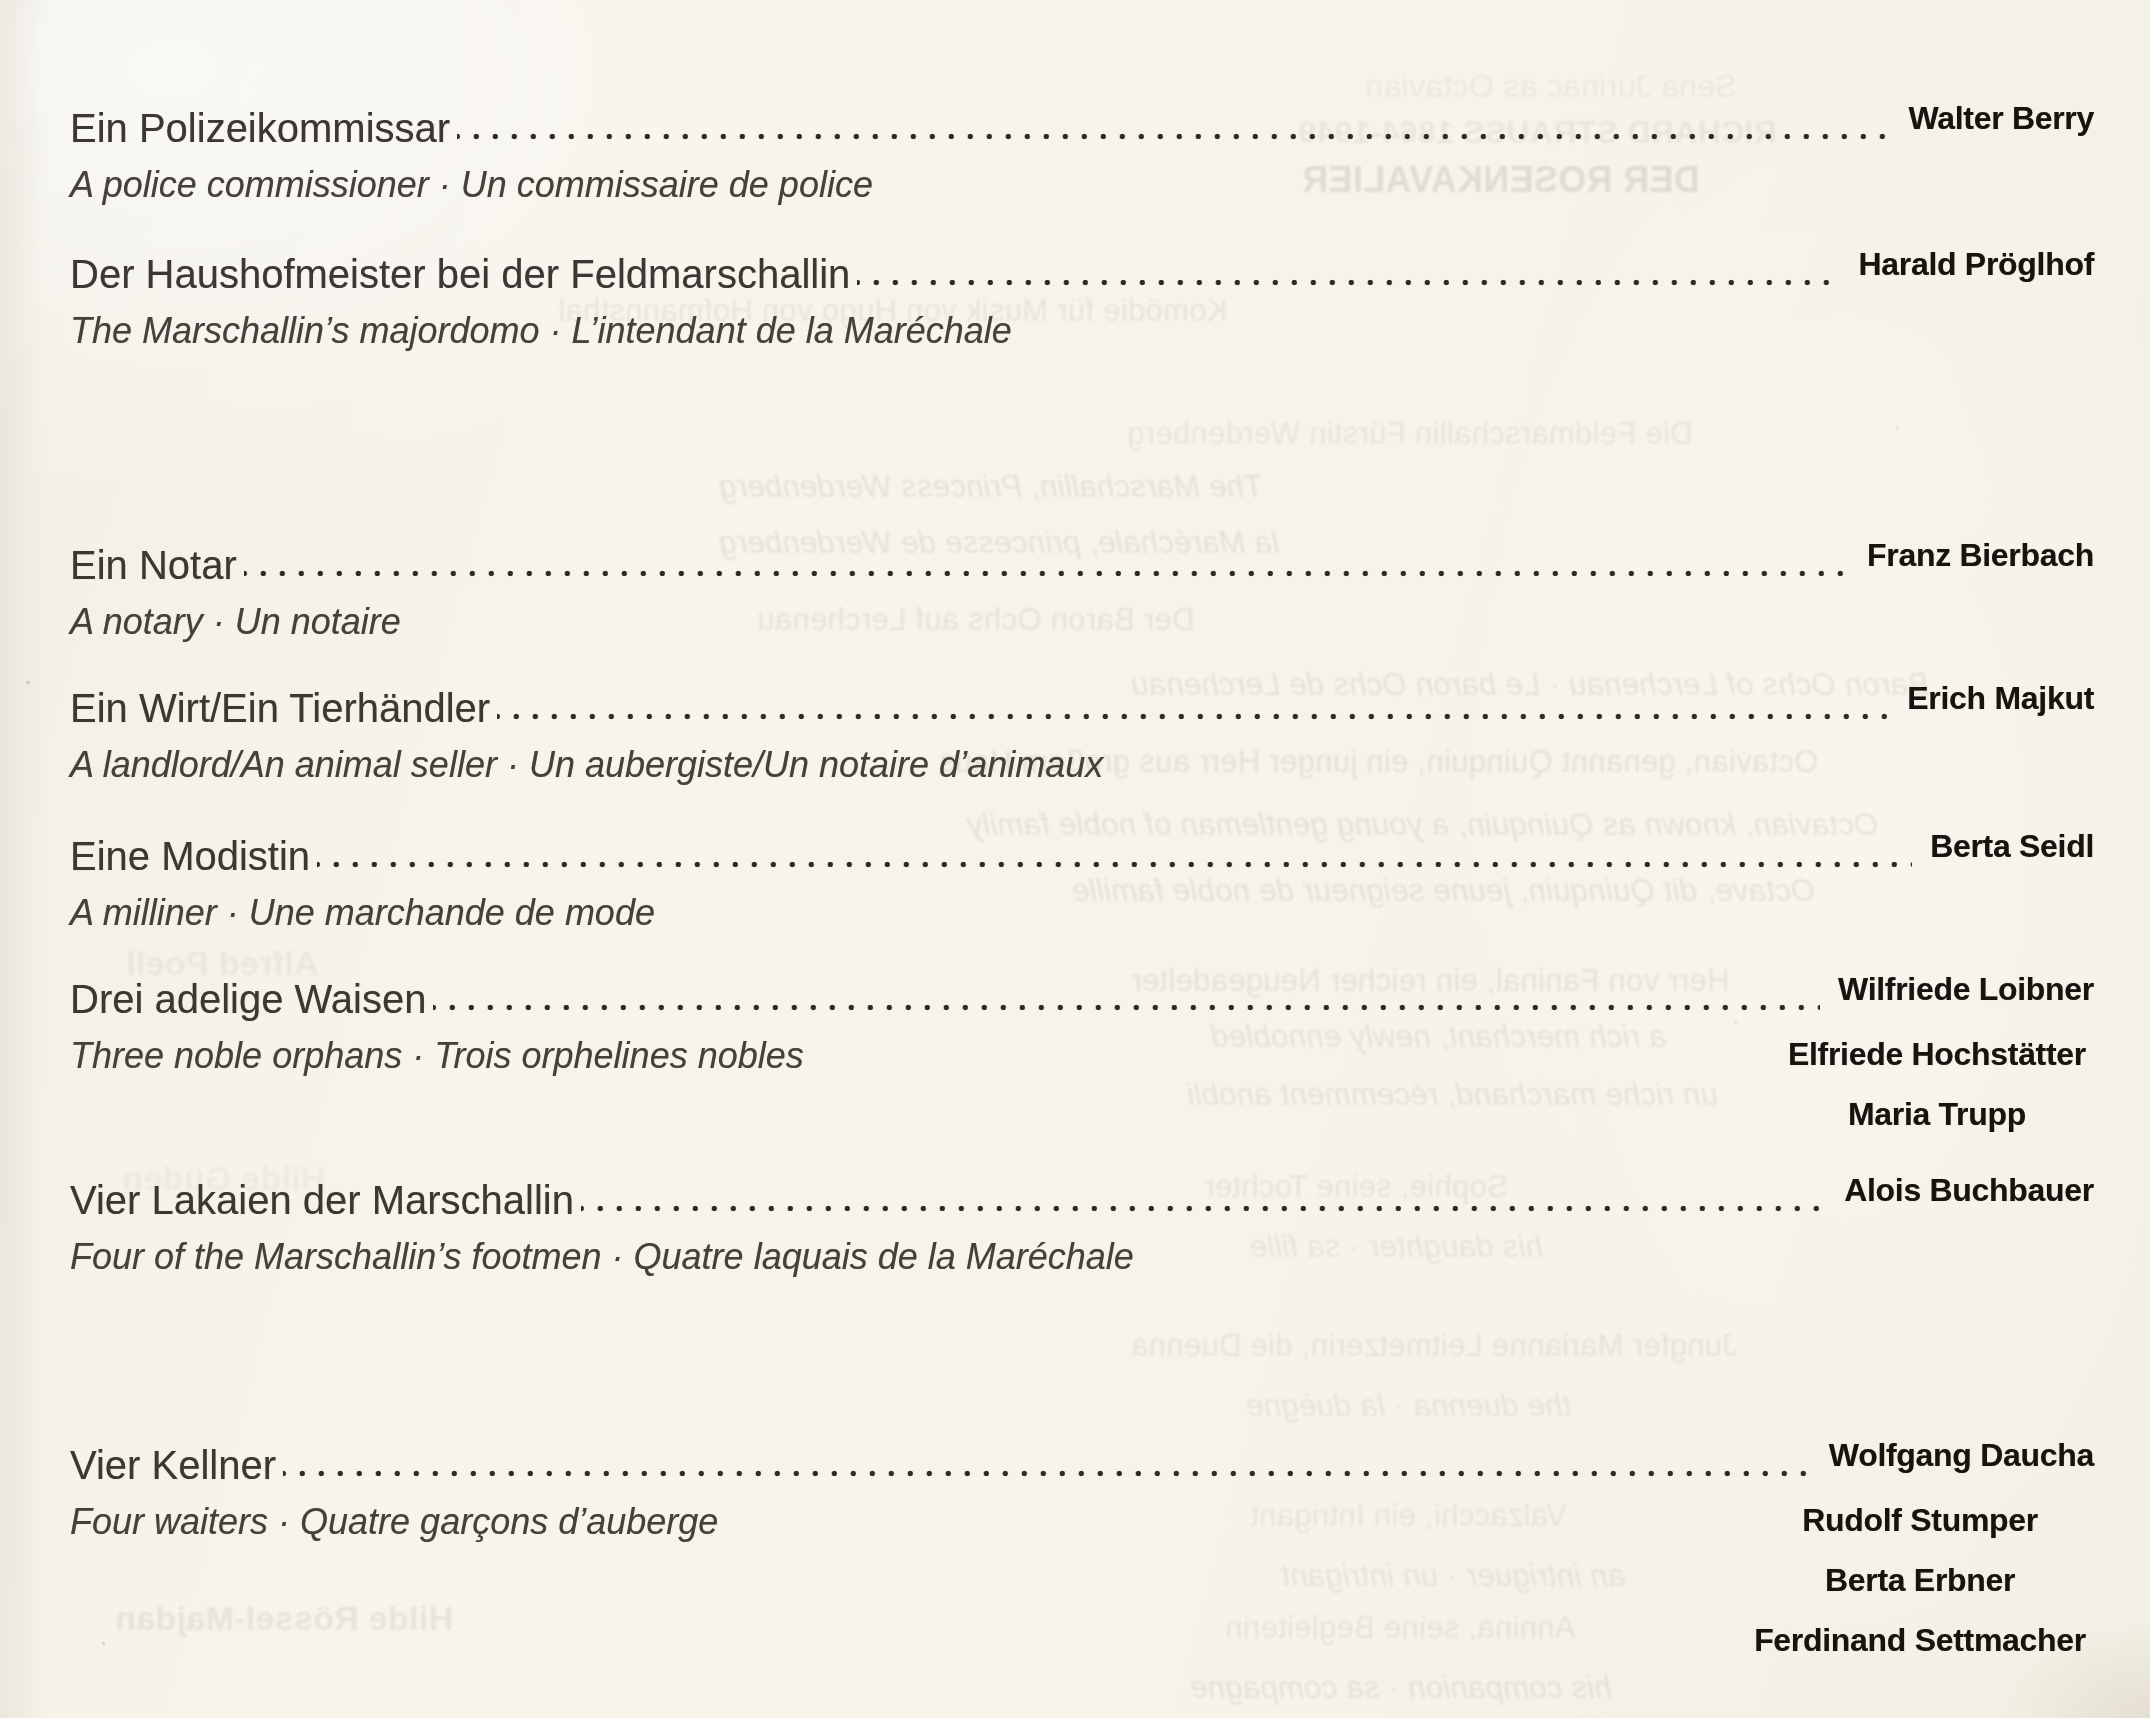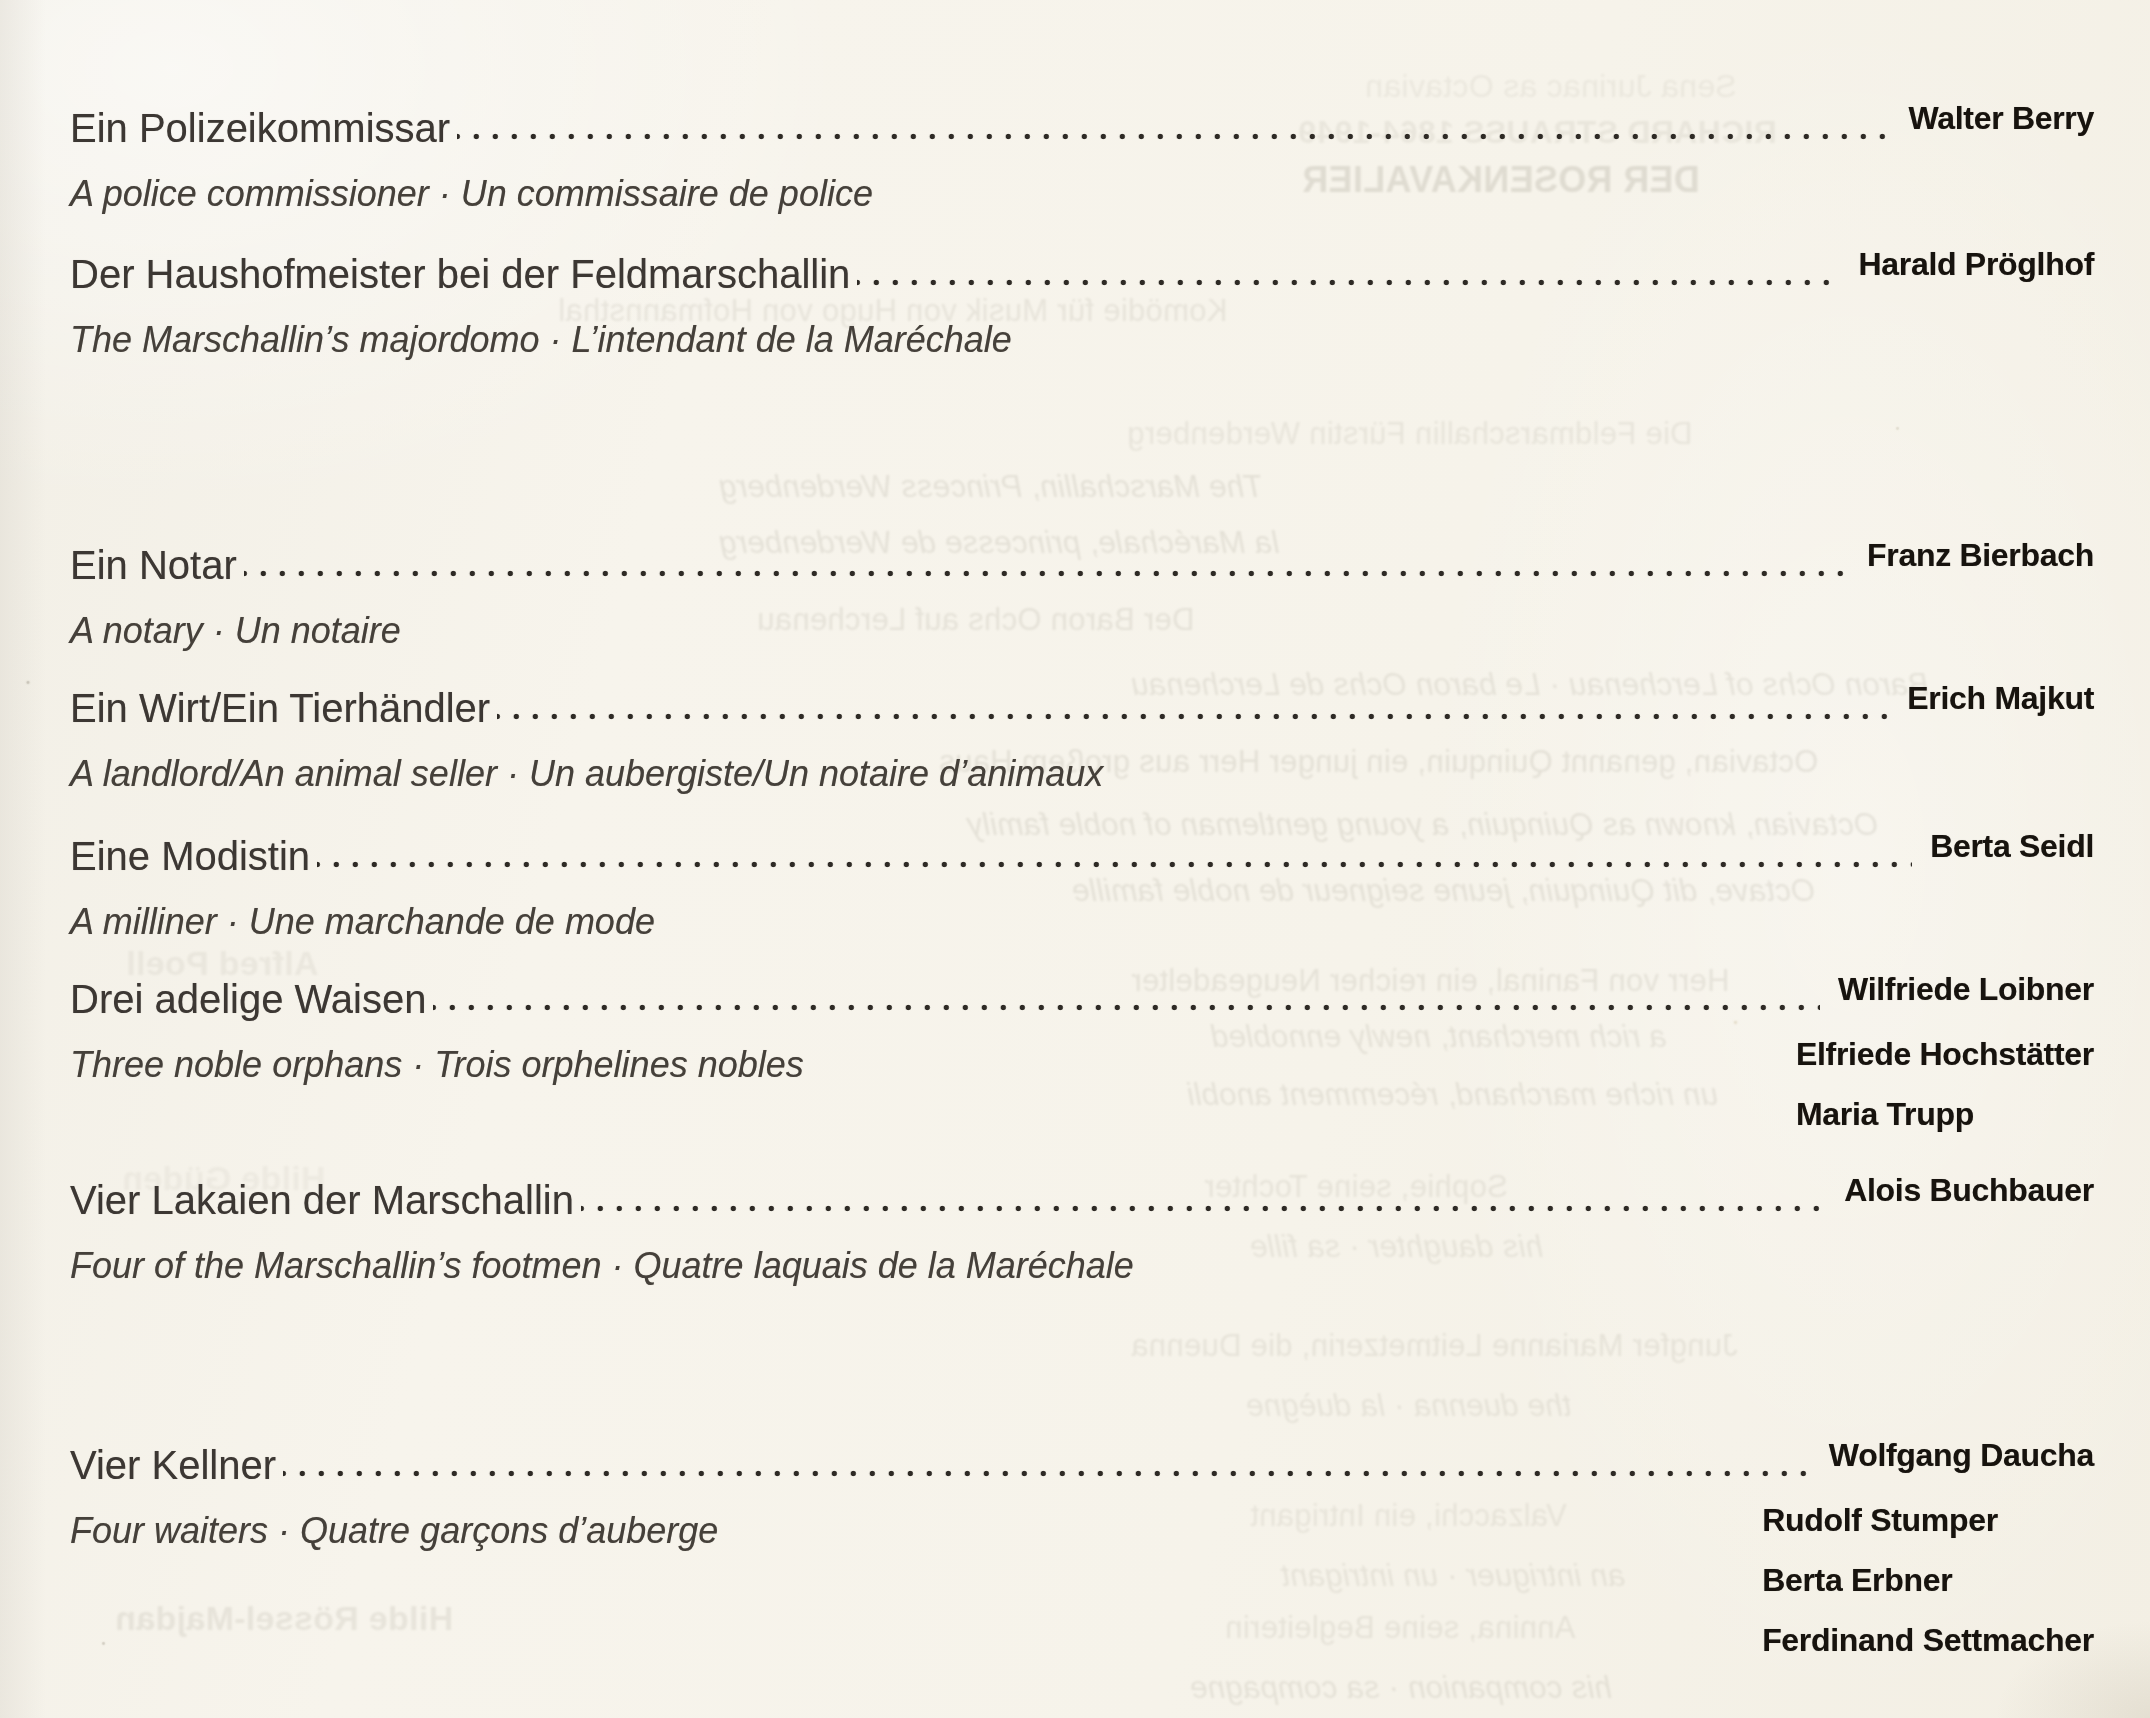--- a/index.html
+++ b/index.html
@@ -52,7 +52,7 @@
     text-shadow:0 0 0.7px rgba(23,19,14,0.4);
   }
   .role-sub{
-    font-size:36px;line-height:49px;font-style:italic;color:#45403a;margin-top:16px;
+    font-size:36px;line-height:49px;font-style:italic;color:#45403a;margin-top:7px;
     white-space:nowrap;text-shadow:0 0 0.7px rgba(70,64,58,0.4);
   }
   .extra-names{position:absolute;right:0;top:50px;text-align:left;}

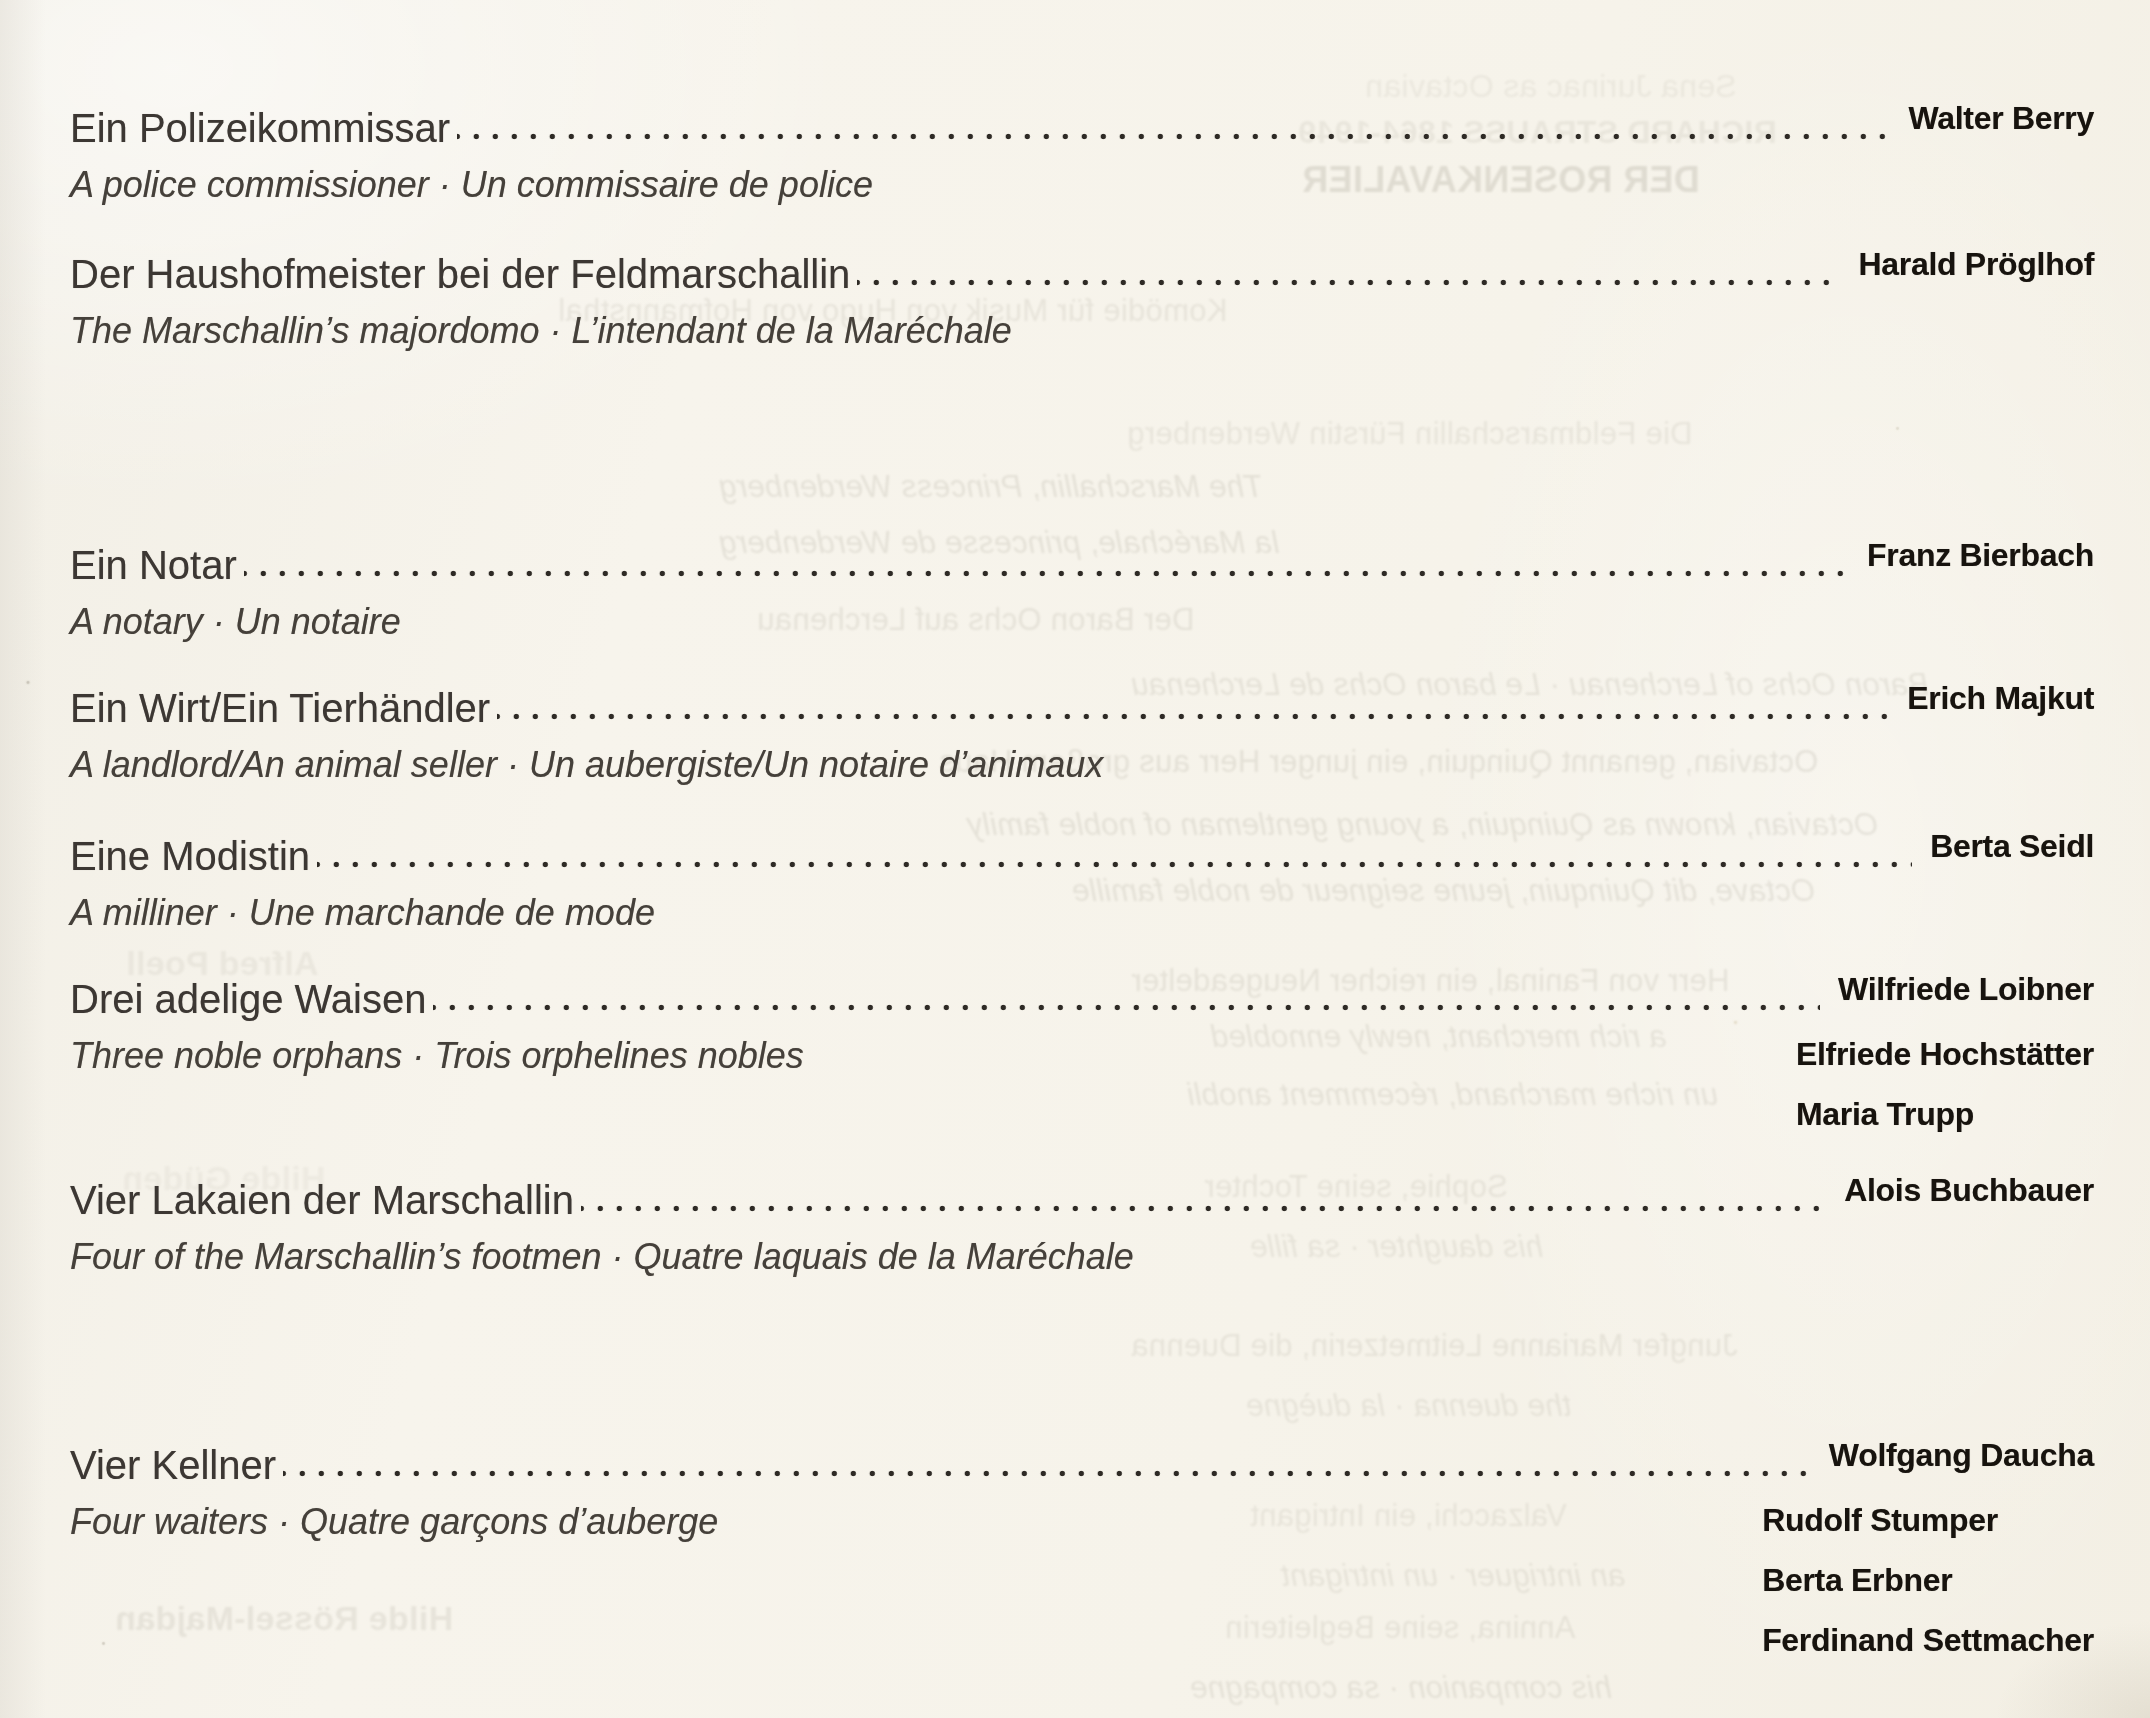--- a/index.html
+++ b/index.html
@@ -55,7 +55,7 @@
     font-size:36px;line-height:49px;font-style:italic;color:#45403a;margin-top:7px;
     white-space:nowrap;text-shadow:0 0 0.7px rgba(70,64,58,0.4);
   }
-  .extra-names{position:absolute;right:0;top:50px;text-align:left;}
+  .extra-names{position:absolute;right:8px;top:50px;text-align:center;}
   .extra-names .performer{display:block;line-height:60px;transform:none;}
 </style>
 </head>

